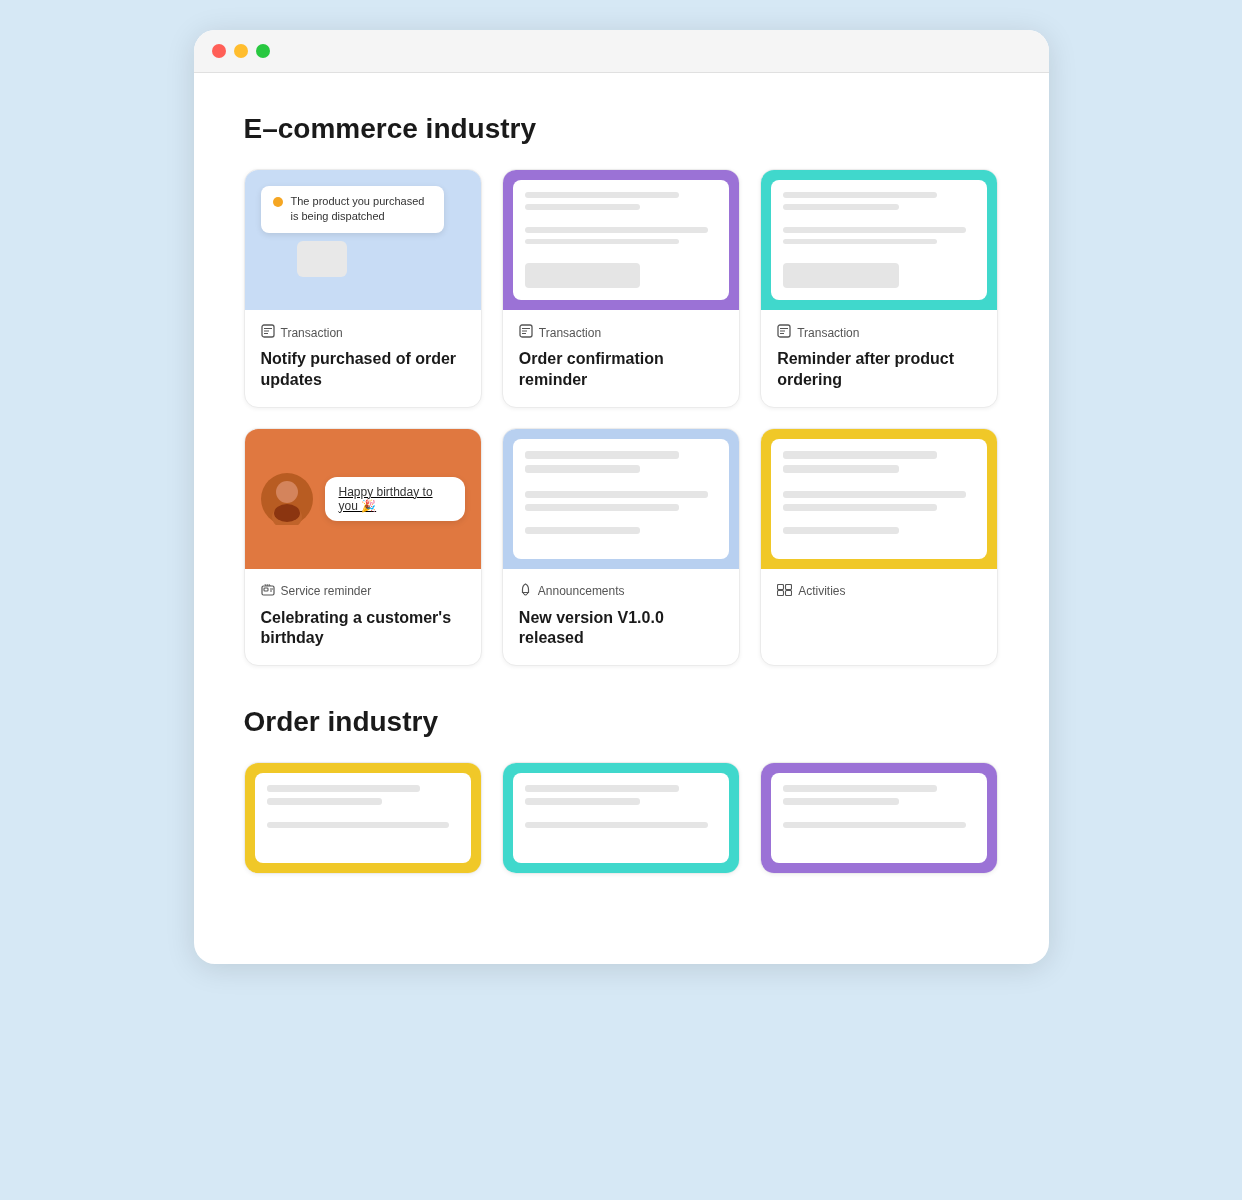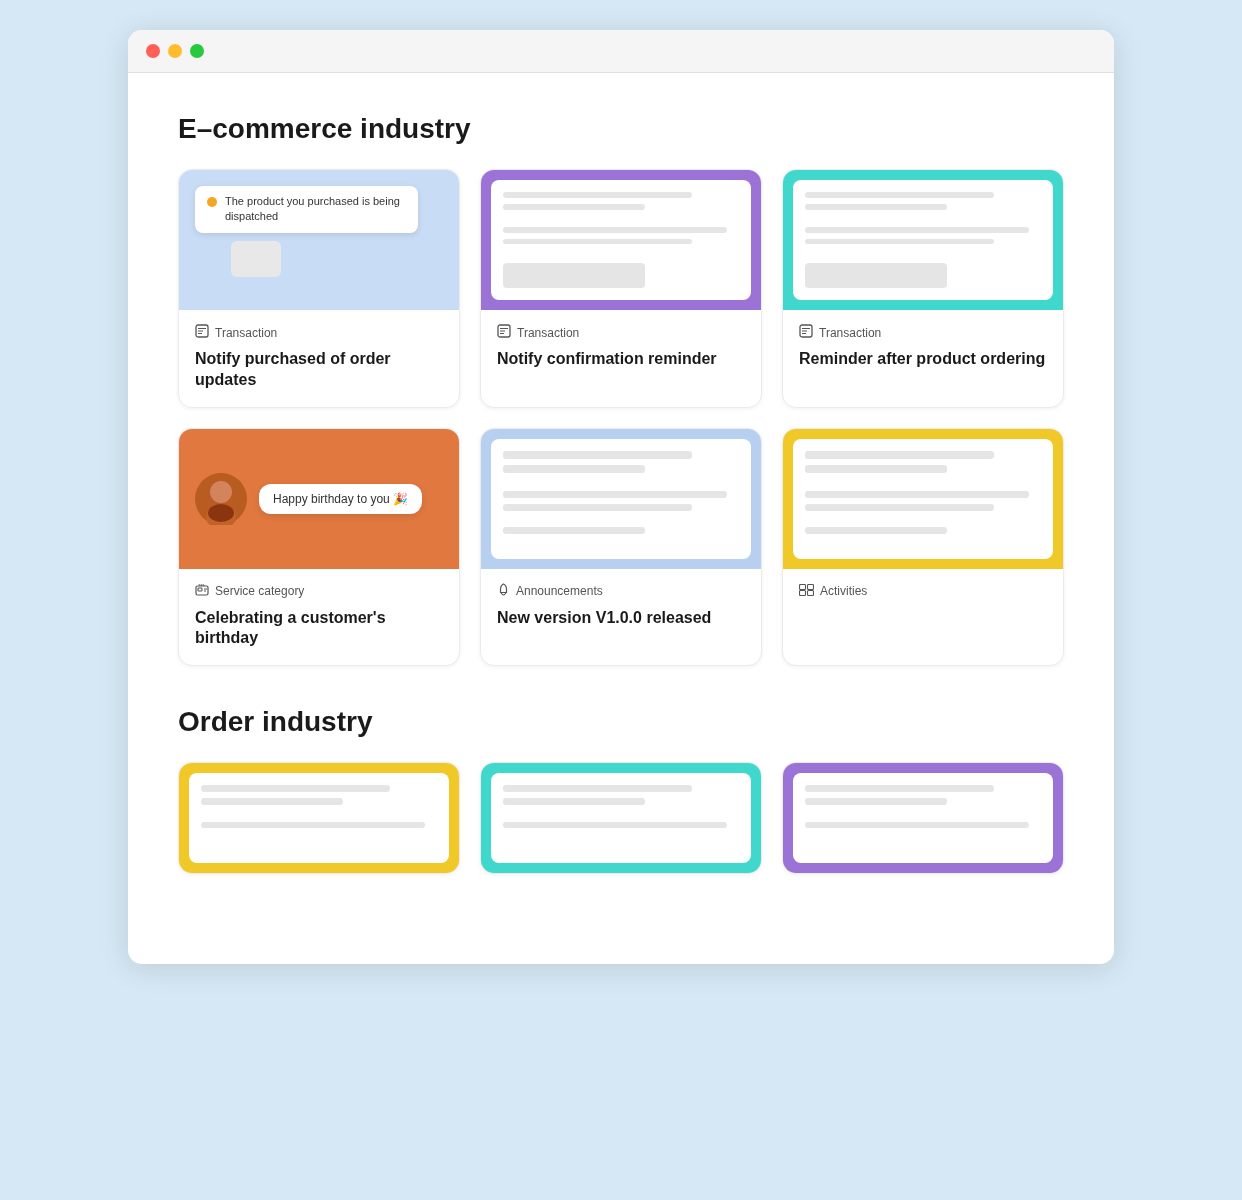--- a/index.html
+++ b/index.html
@@ -16,8 +16,8 @@
 
     .browser-window {
       background: #ffffff;
-      border-radius: 14px;
-      width: 986px;
+      border-radius: 21px;
+      width: 855px;
       max-width: 100%;
       box-shadow: 0 4px 30px rgba(0,0,0,0.12);
       overflow: hidden;

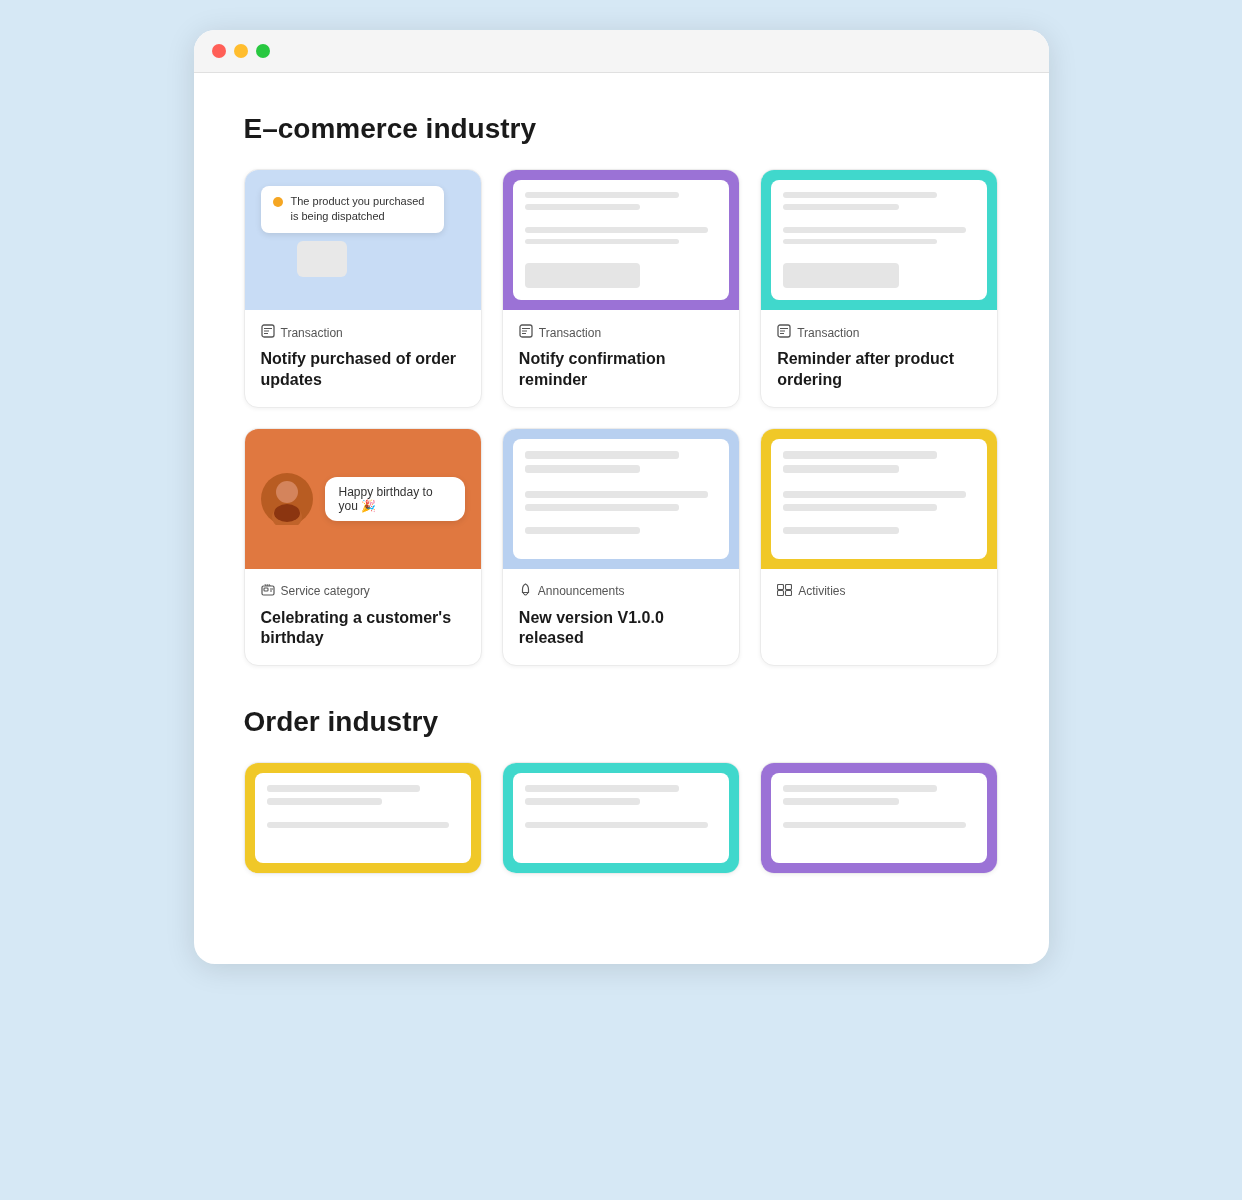--- a/index.html
+++ b/index.html
@@ -301,7 +301,7 @@
             </span>
             <span class="category-label">Transaction</span>
           </div>
-          <div class="card-title">Notify confirmation reminder</div>
+          <div class="card-title">Order confirmation reminder</div>
         </div>
       </div>
 

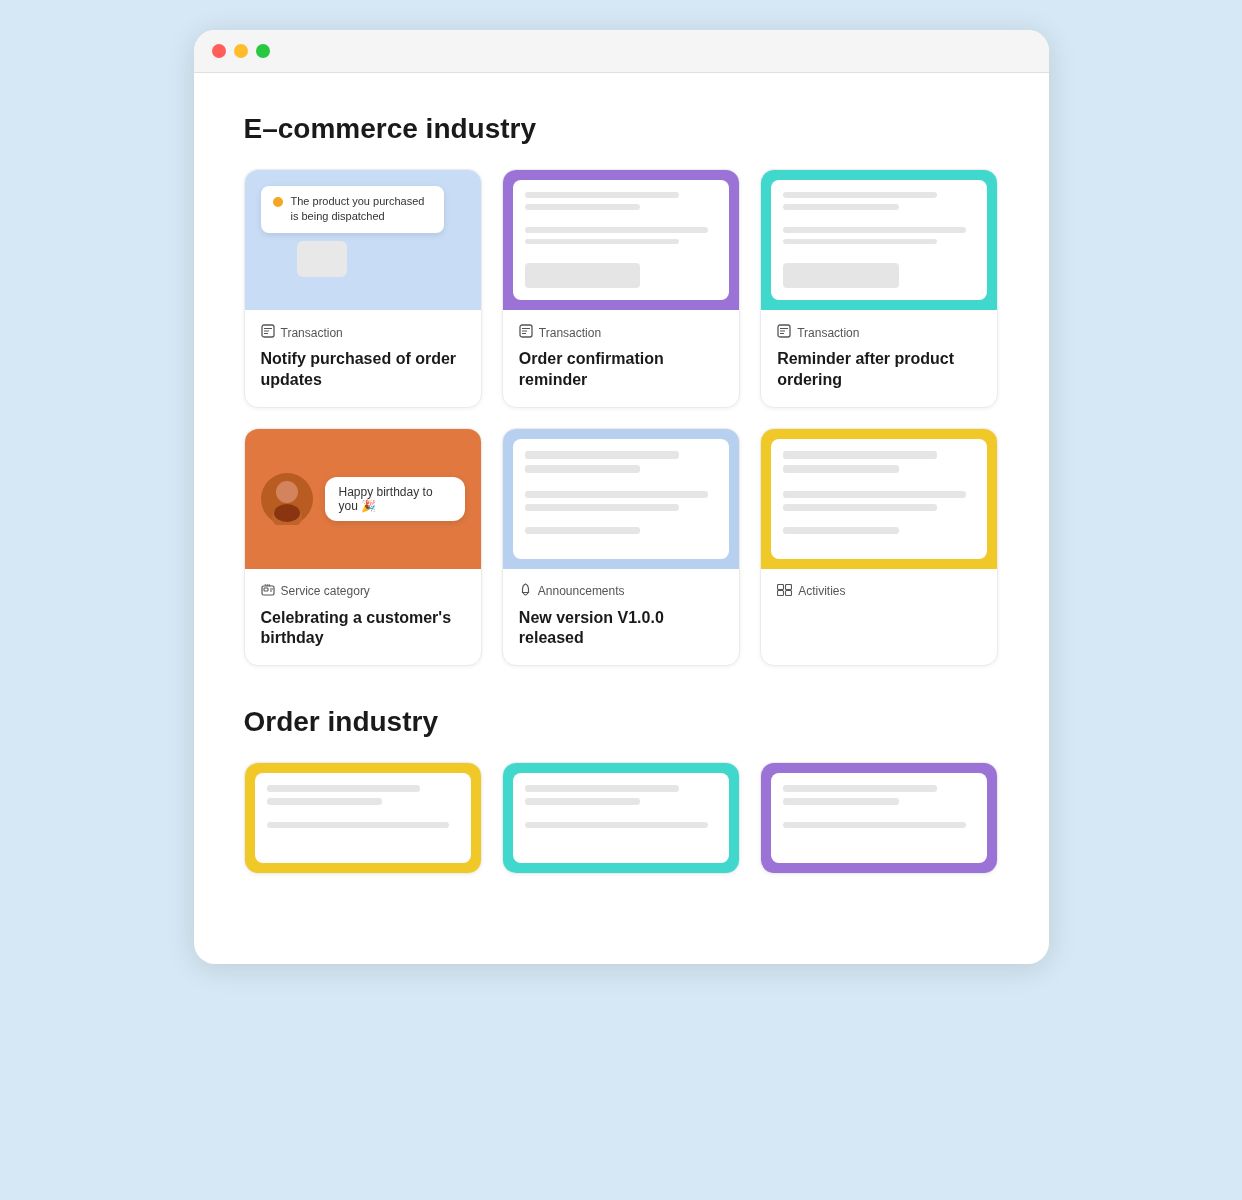--- a/index.html
+++ b/index.html
@@ -334,7 +334,7 @@
       </div>
 
       <div class="card">
-        <div class="card-preview card4-preview" style="height:140px;">
+        <div class="card-preview card4-preview" style="height:140px;text-decoration:underline;">
 
           <div style="position:relative; width:52px; height:52px; flex-shrink:0;">
             <svg width="52" height="52" viewBox="0 0 52 52">

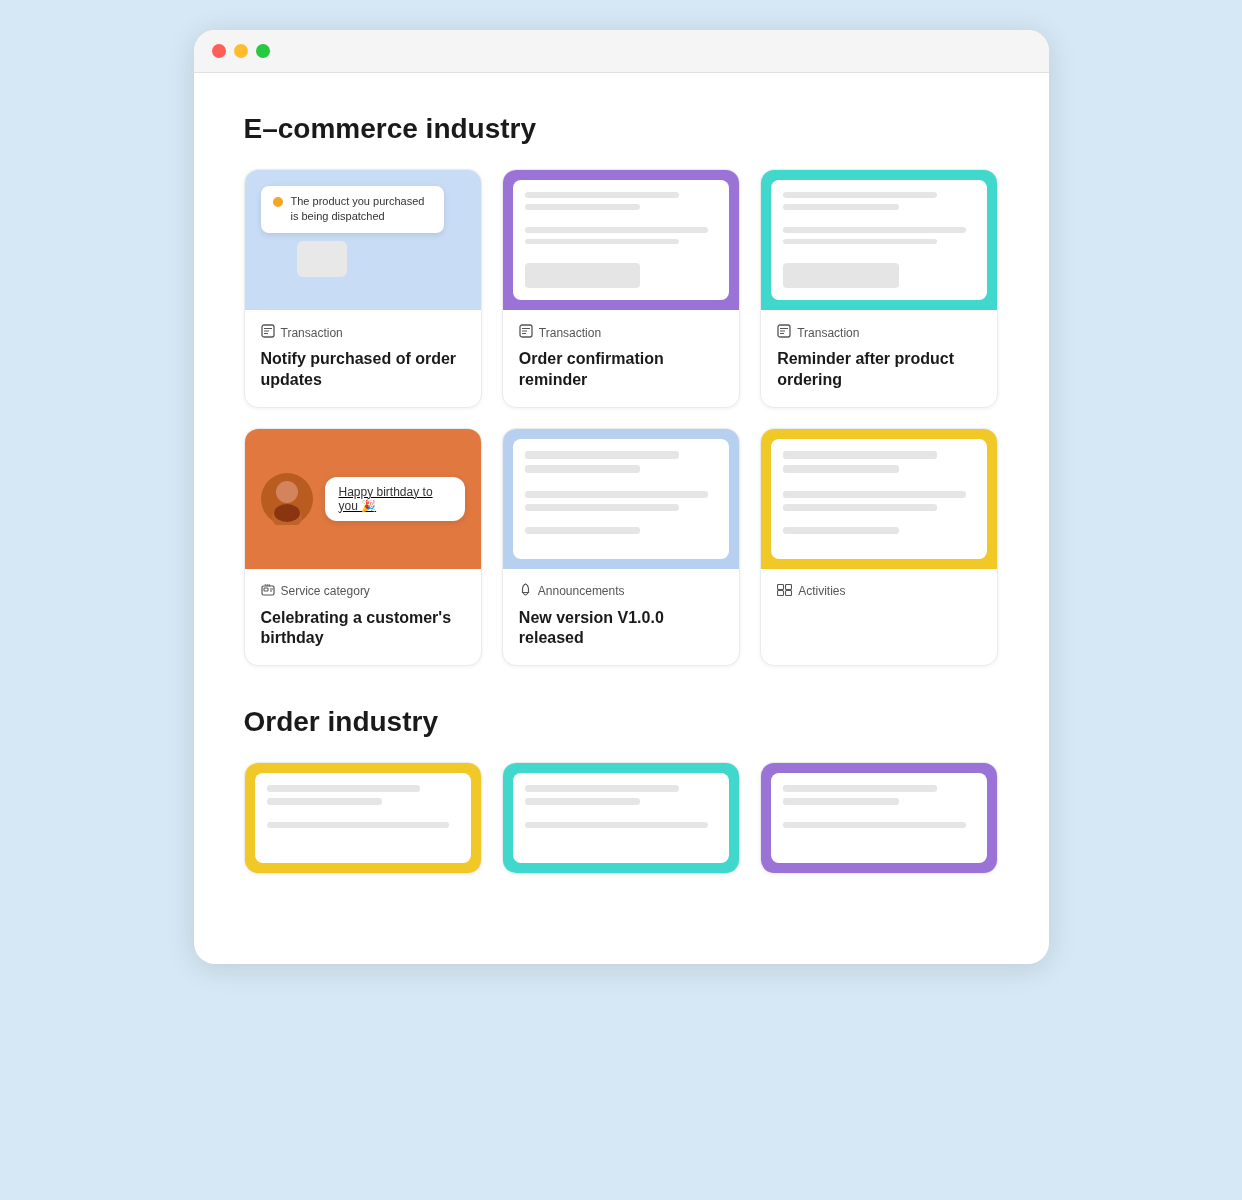--- a/index.html
+++ b/index.html
@@ -363,7 +363,7 @@
                   <path d="M9 3 C9 2 8 1 8 1.5 C8 2.2 9 2.5 9 3Z" stroke="#555" stroke-width="0.8"></path>
                 </svg>
             </span>
-            <span class="category-label">Service category</span>
+            <span class="category-label">Service reminder</span>
           </div>
           <div class="card-title">Celebrating a customer's birthday</div>
         </div>

